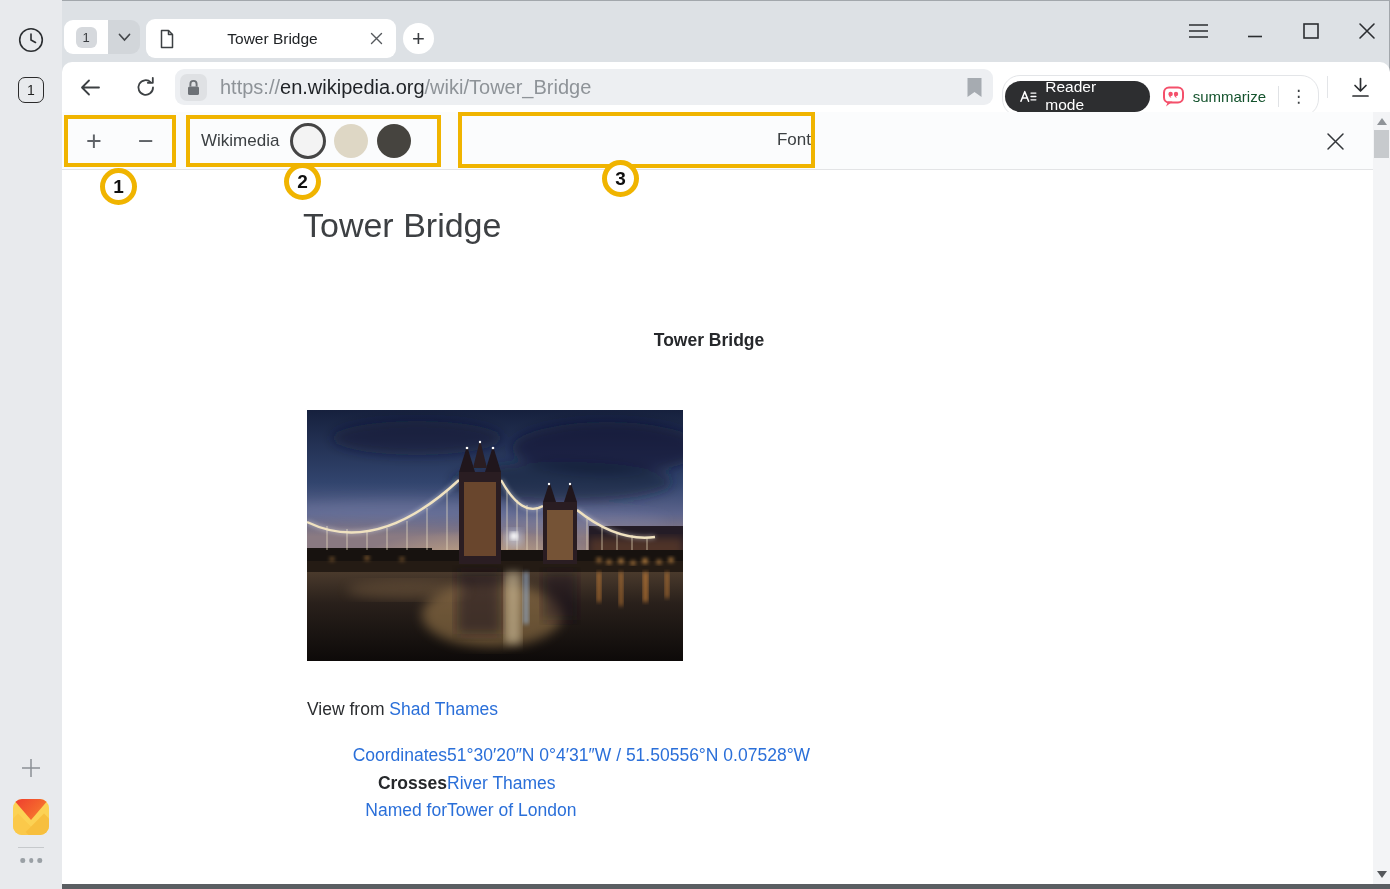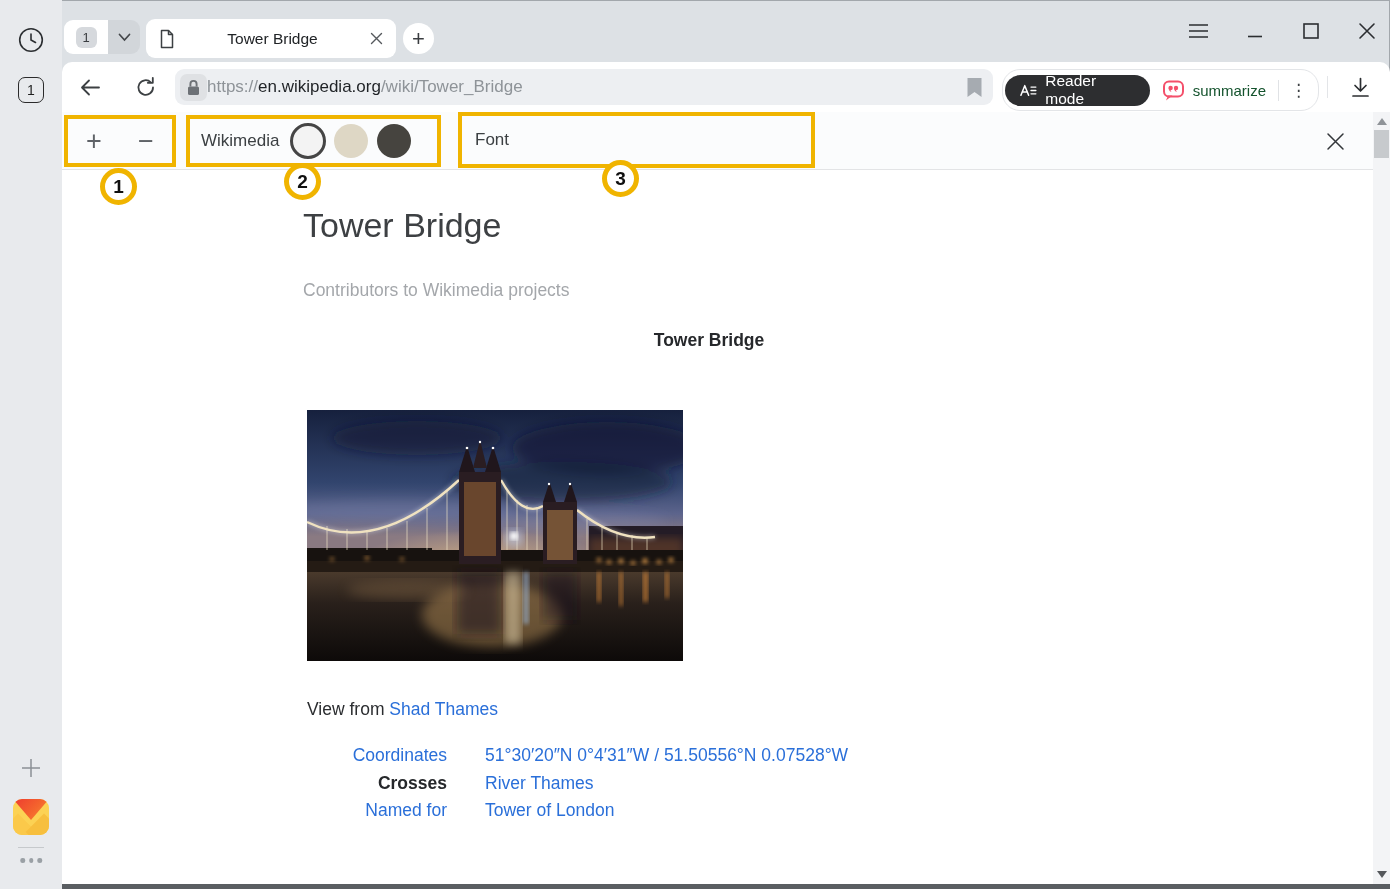--- a/index.html
+++ b/index.html
@@ -46,7 +46,7 @@
   .url-pill { position:absolute; left:113px; top:7px; width:818px; height:36px; background:#edeff2; border-radius:9px;
               display:flex; align-items:center; padding:0 10px 0 5px; }
   .lock-chip { width:27px; height:27px; border-radius:7px; background:#dfe1e4; display:flex; align-items:center; justify-content:center; }
-  .url-text { font-size:17px; white-space:nowrap; flex:1; }
+  .url-text { margin-left:13px; font-size:20px; white-space:nowrap; flex:1; }
   .url-scheme,.url-path { color:#8e9398; }
   .url-host { color:#1f2226; }
   .bookmark { width:17px; height:21px; }

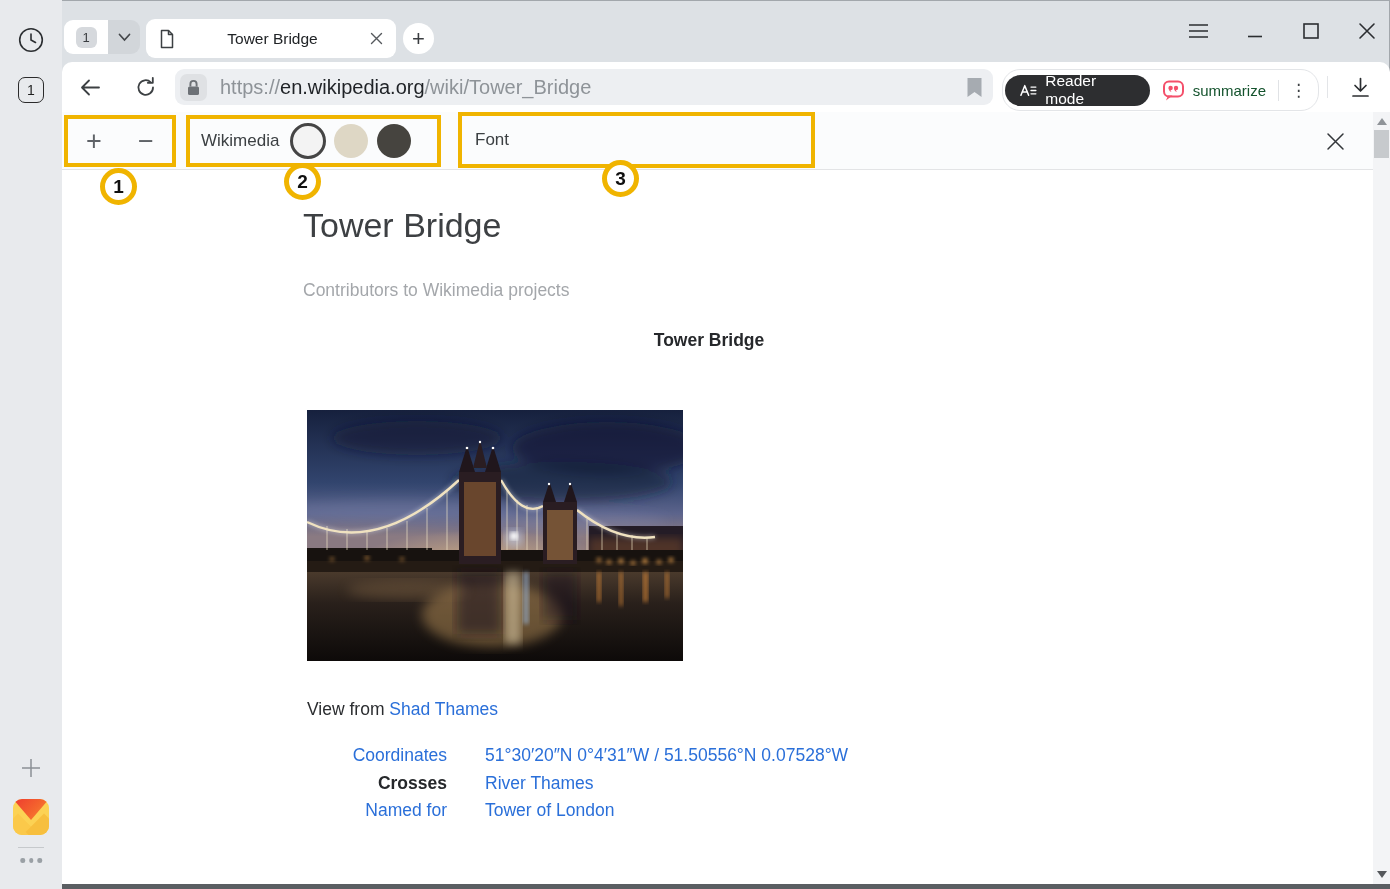--- a/index.html
+++ b/index.html
@@ -50,7 +50,7 @@
   .url-scheme,.url-path { color:#8e9398; }
   .url-host { color:#1f2226; }
   .bookmark { width:17px; height:21px; }
-  .ext-group { position:absolute; left:940px; top:7px; width:317px; height:42px; border:1px solid #e3e5e8; border-radius:18px;
+  .ext-group { position:absolute; left:940px; top:13px; width:317px; height:42px; border:1px solid #e3e5e8; border-radius:18px;
                display:flex; align-items:center; }
   .reader-pill { margin-left:2px; height:31px; border-radius:16px; background:#2d2e30; color:#fff; display:flex;
                  align-items:center; gap:8px; padding:0 14px; }

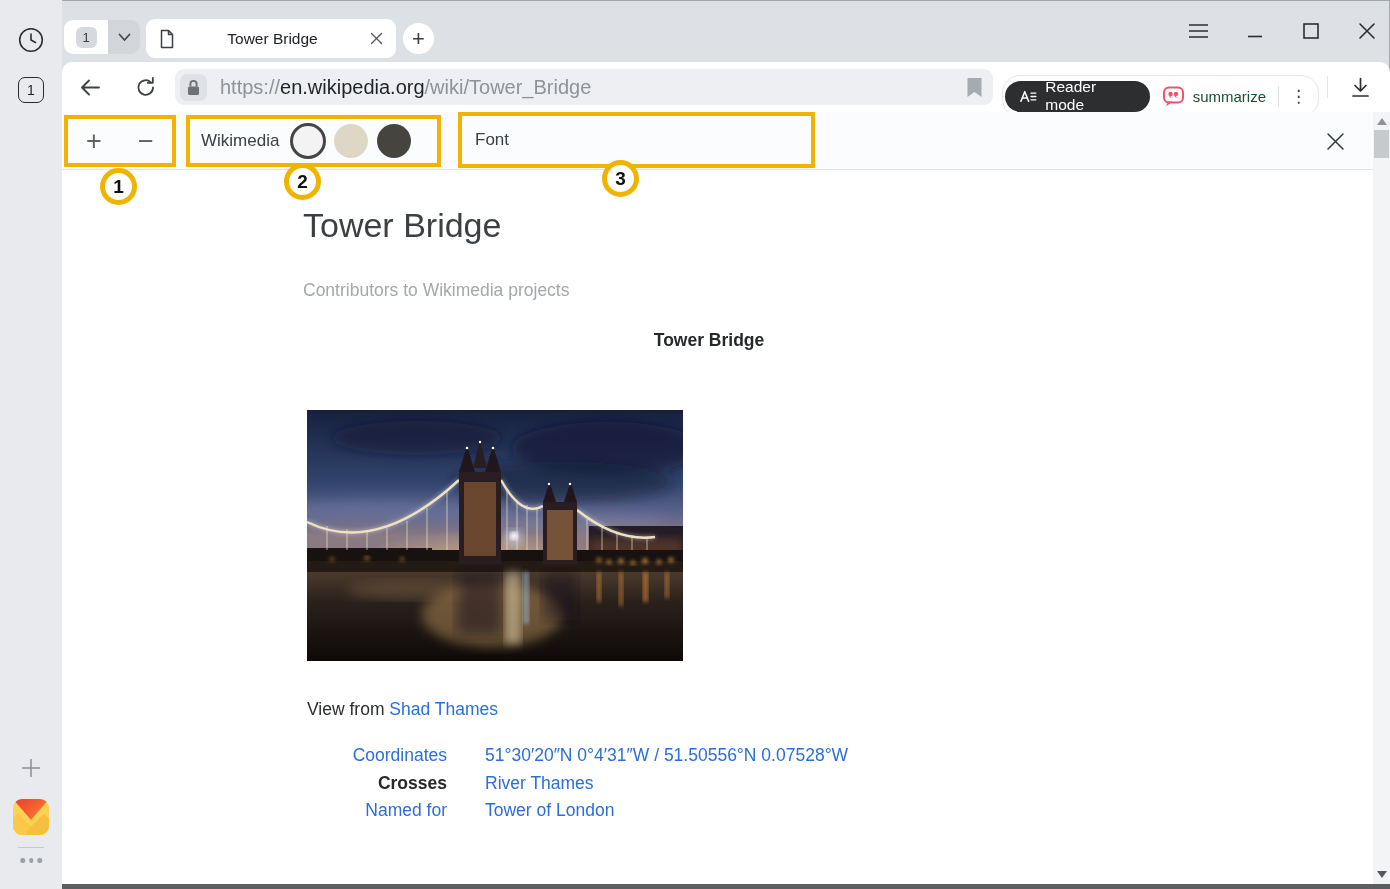--- a/index.html
+++ b/index.html
@@ -67,7 +67,7 @@
   .hbox { position:absolute; border:4px solid var(--hl); display:flex; align-items:center; }
   .hbox1 { left:2px; top:3px; width:112px; height:52px; justify-content:space-around; }
   .hbox2 { left:124px; top:3px; width:255px; height:52px; }
-  .hbox3 { left:396px; top:0px; width:357px; height:56px; }
+  .hbox3 { left:396px; top:0px; width:357px; height:56px;justify-content:flex-end; }
   .zoom-btn { font-size:27px; color:#5f6368; font-weight:300; line-height:1; }
   .bg-label { font-size:17px; color:#3c4043; margin-left:11px; }
   .swatch { border-radius:50%; }

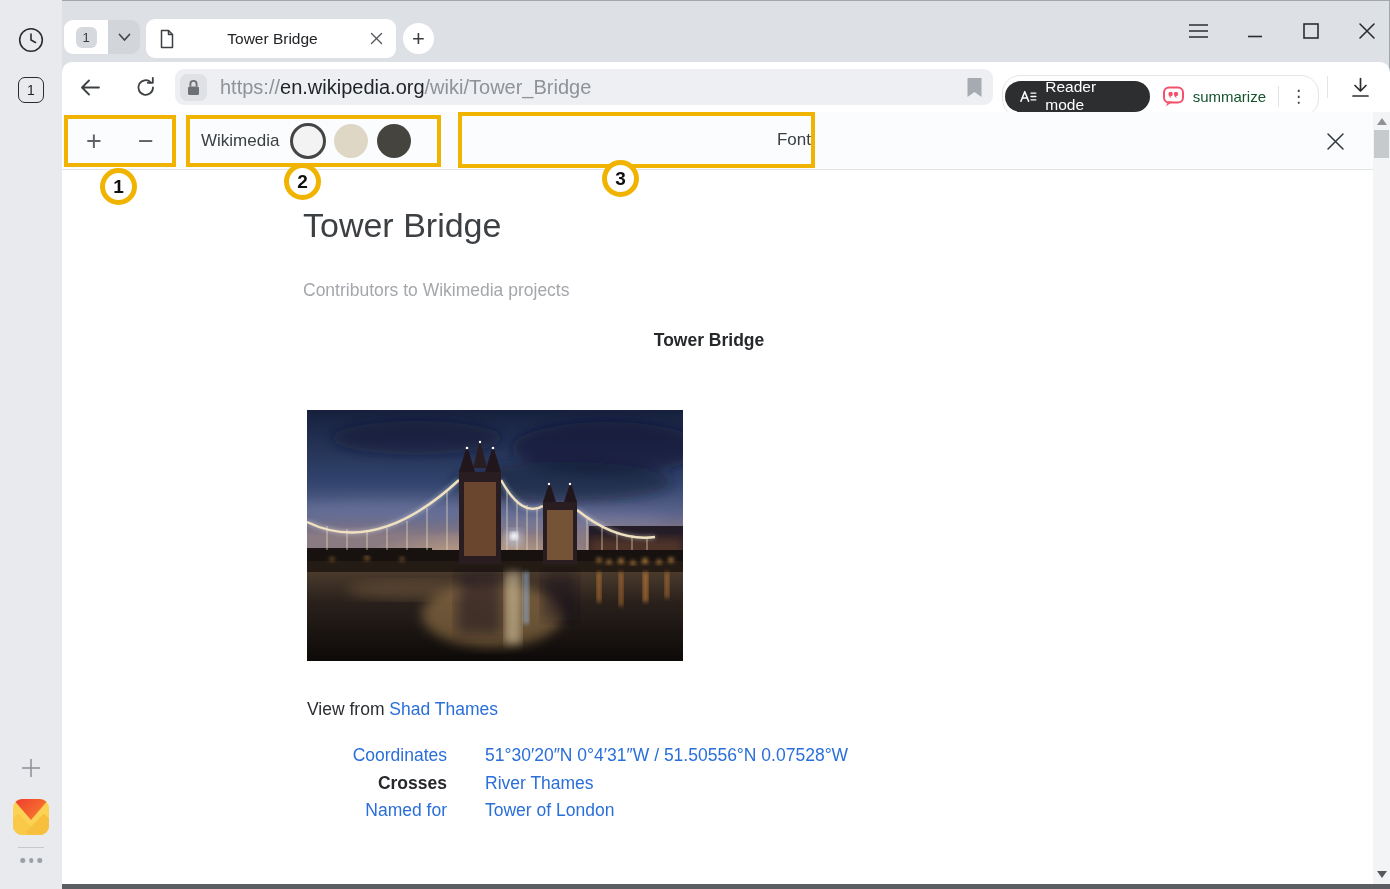--- a/index.html
+++ b/index.html
@@ -269,7 +269,6 @@
 
   <div class="content">
     <h1 class="art-title">Tower Bridge</h1>
-    <div class="art-byline">Contributors to Wikimedia projects</div>
     <div class="ibx-title">Tower Bridge</div>
 
     <svg class="photo" viewBox="0 0 376 251">

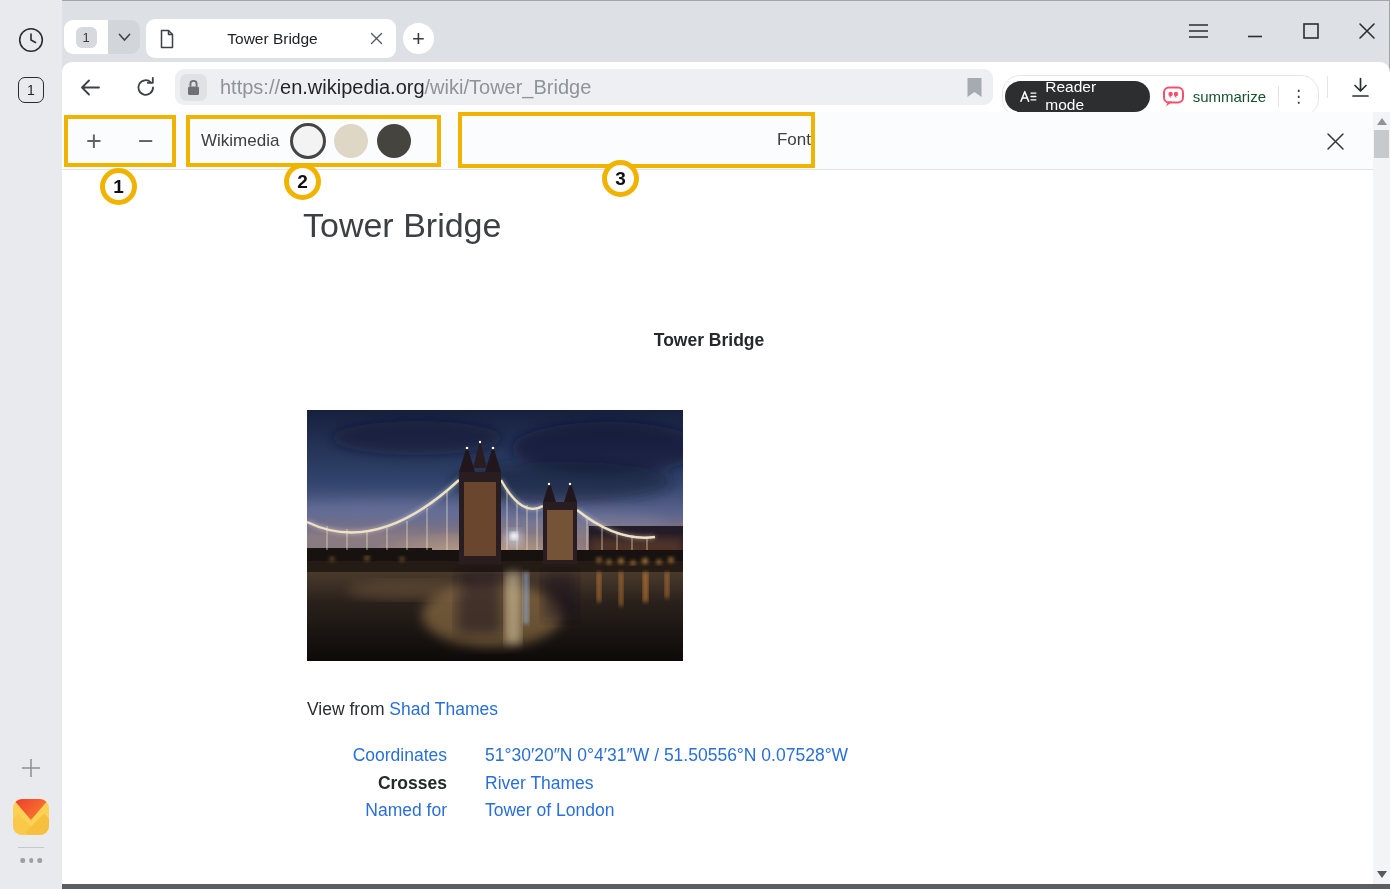--- a/index.html
+++ b/index.html
@@ -100,7 +100,7 @@
   .ibx-row { display:flex; height:27.6px; align-items:center; font-size:17.5px; }
   .ibx-label { width:140px; text-align:right; }
   .ibx-label.bold { font-weight:bold; color:#26282b; }
-  .ibx-value { margin-left:38px; color:#26282b; white-space:nowrap; }
+  .ibx-value { color:#26282b; white-space:nowrap; }
 
   
   .scrollbar { position:absolute; right:0; top:112px; bottom:5px; width:17px; background:#f3f4f6; }

